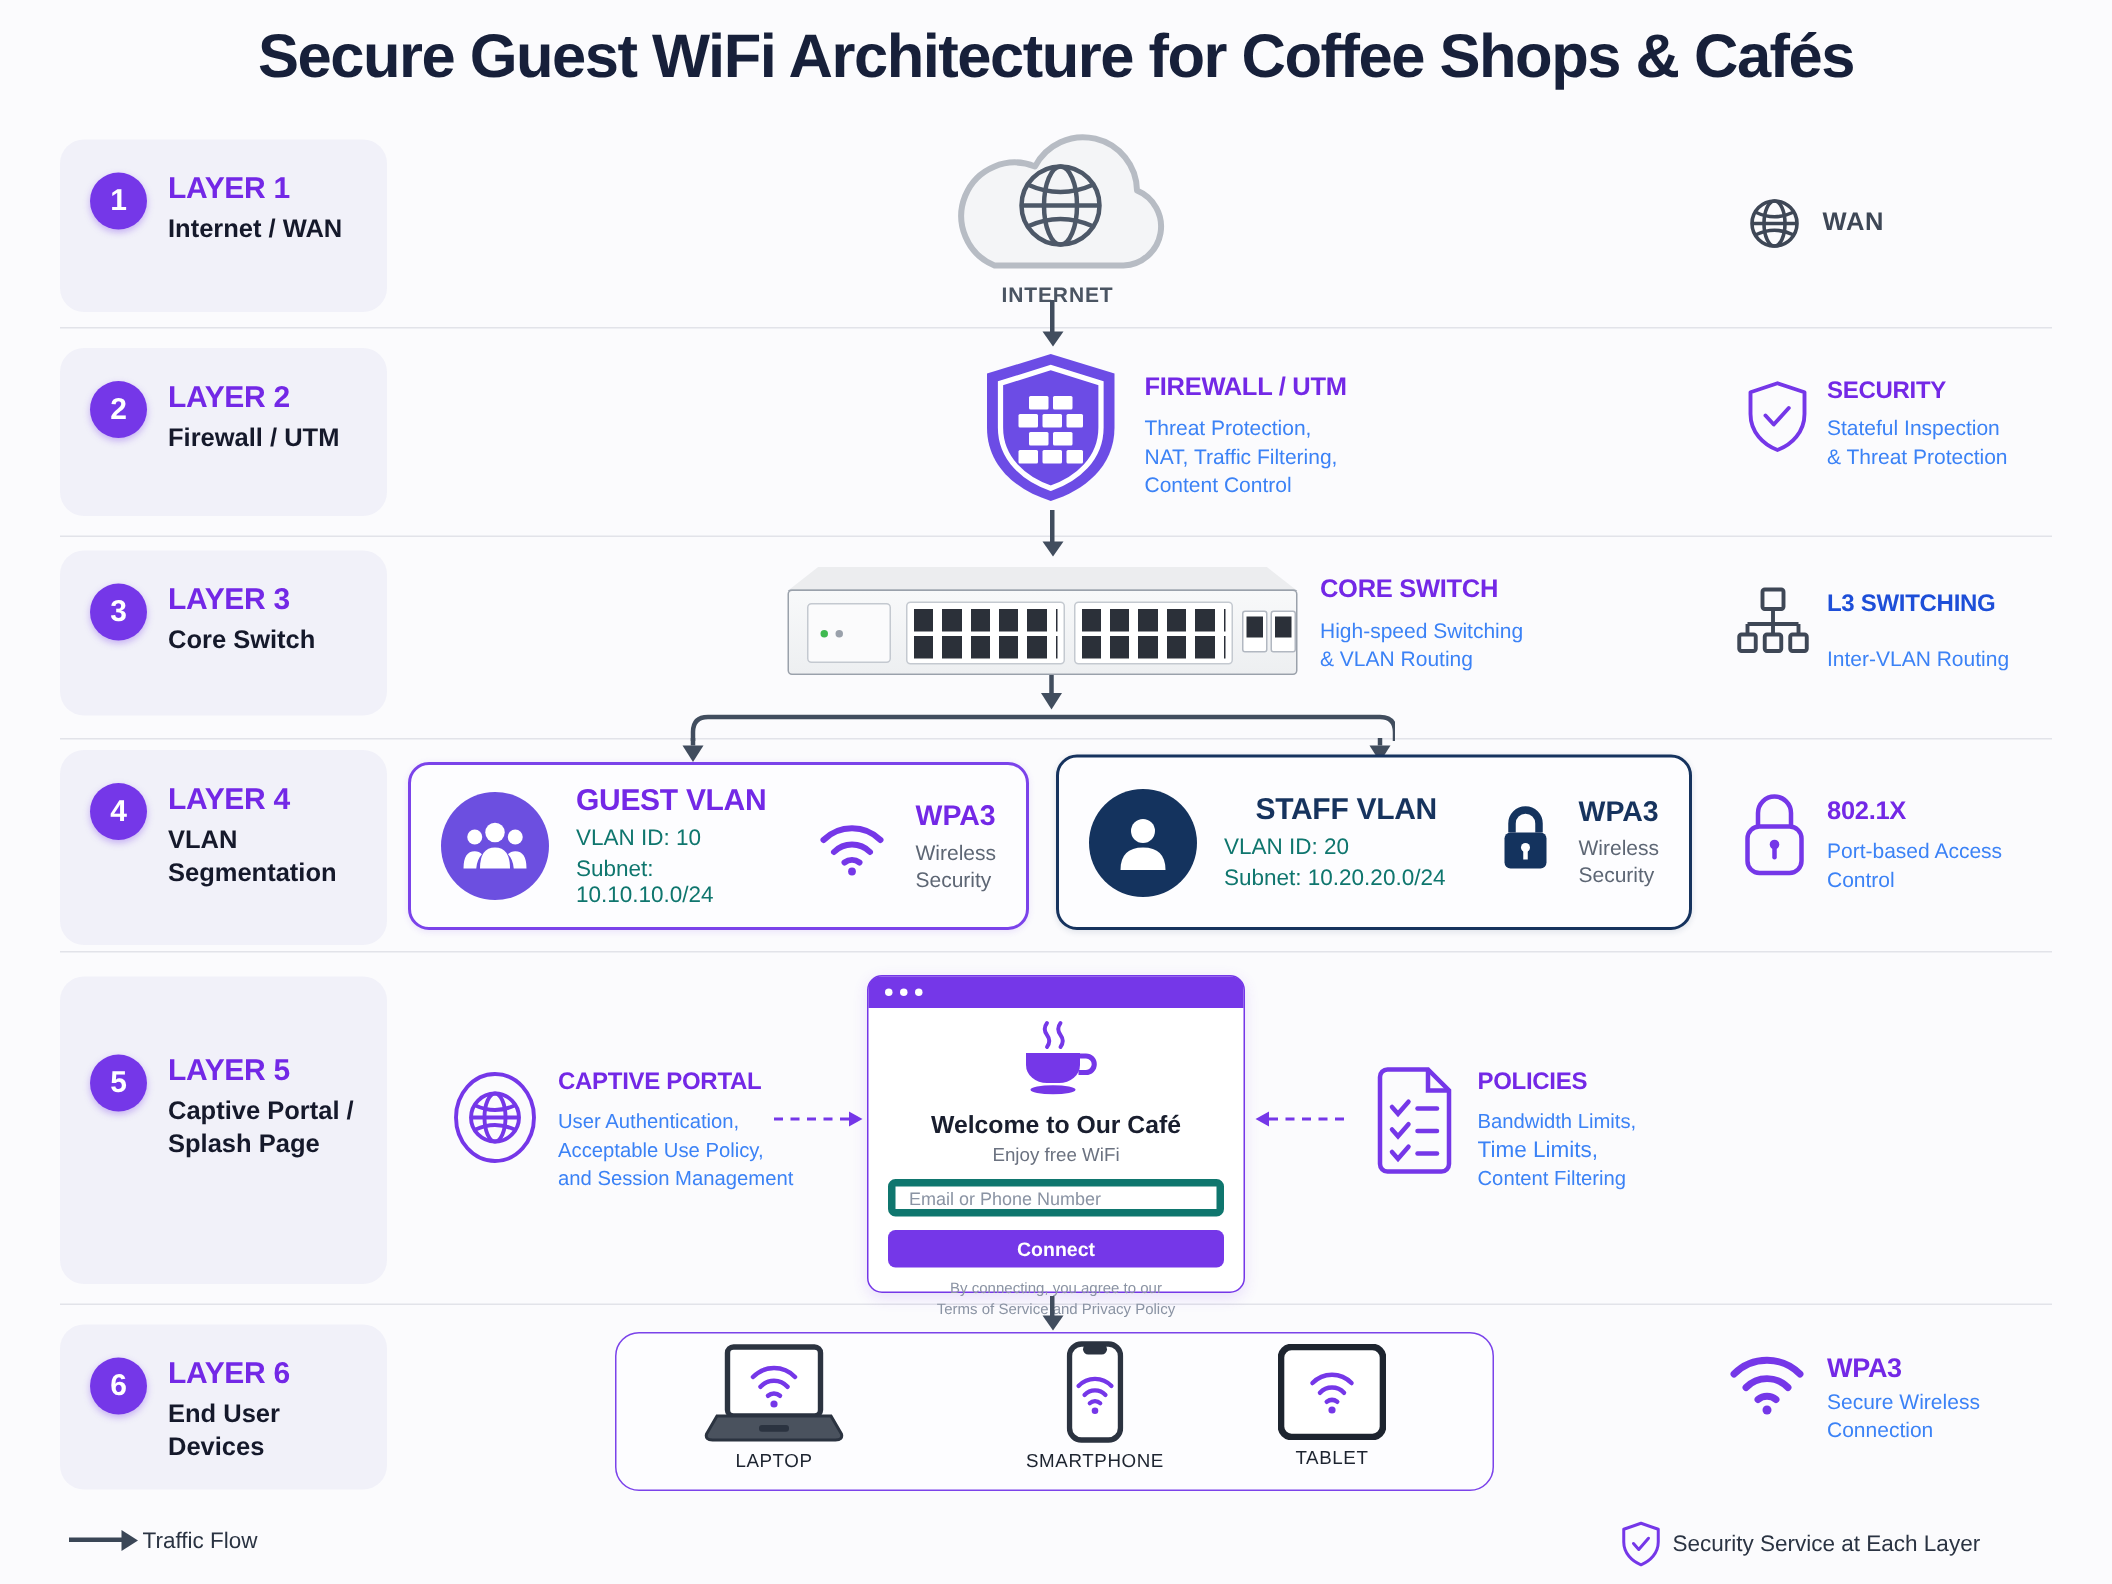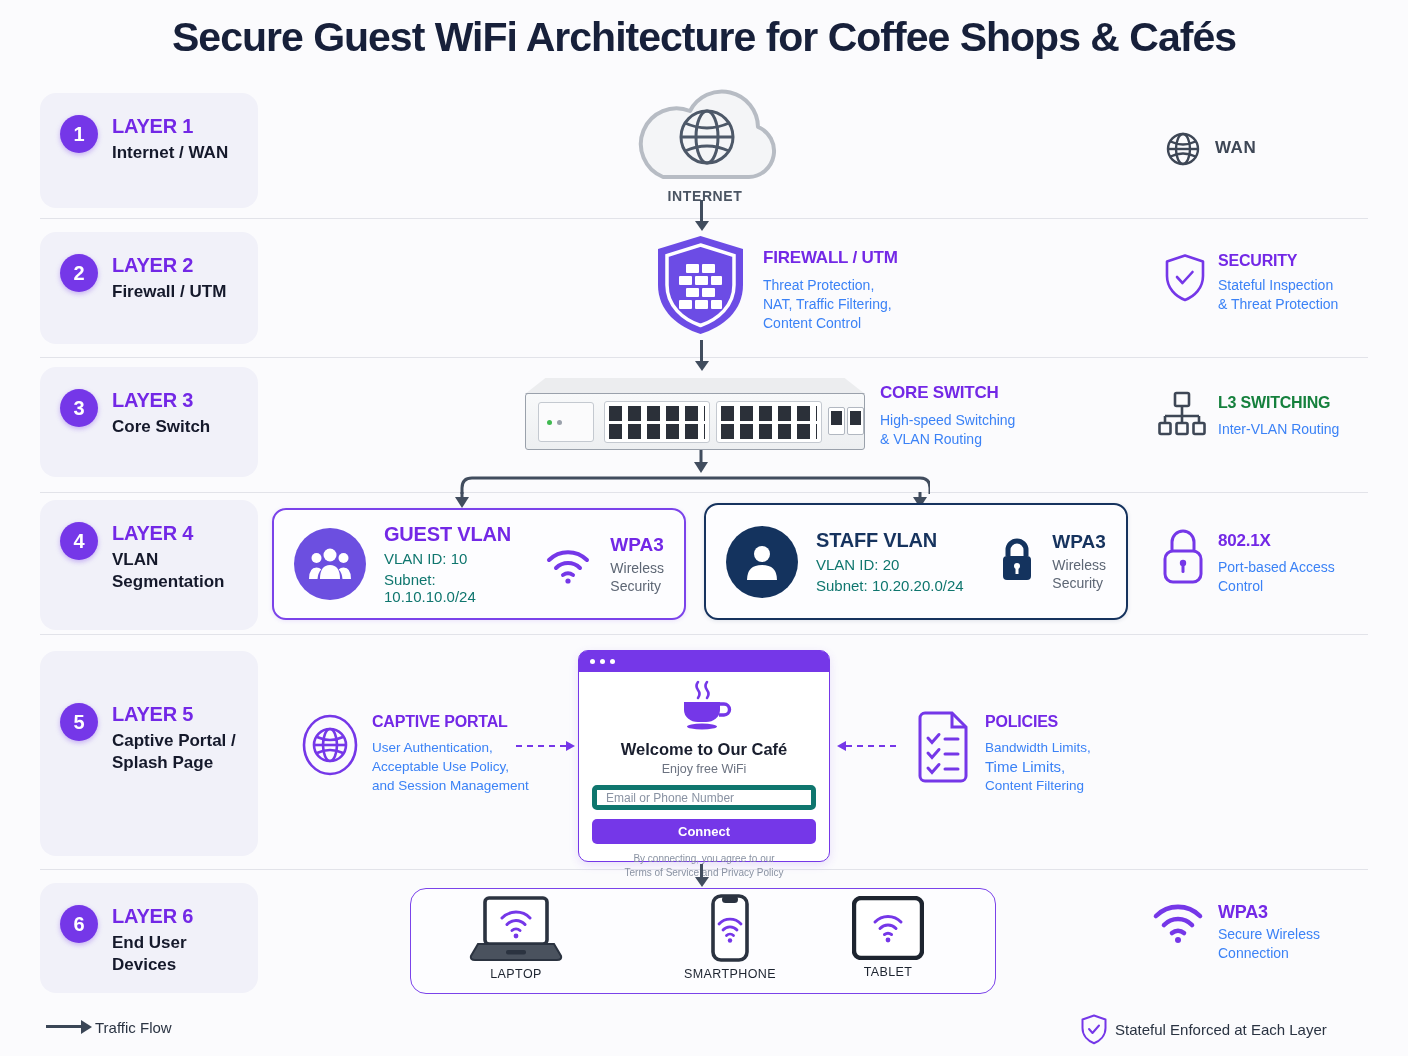--- a/index.html
+++ b/index.html
@@ -37,7 +37,7 @@
 
   
   .sec-title  { font-size:17px; font-weight:800; color:#7328E6; letter-spacing:-.2px; }
-  .sec-title.dark { color:#15803d; }
+  .sec-title.dark { color:#1d4ed8; }
   .sec-line   { font-size:14px; color:#3b82f6; line-height:19px; }
   .mini-label { font-size:14px; font-weight:700; color:#4A5462; letter-spacing:.6px; }
 

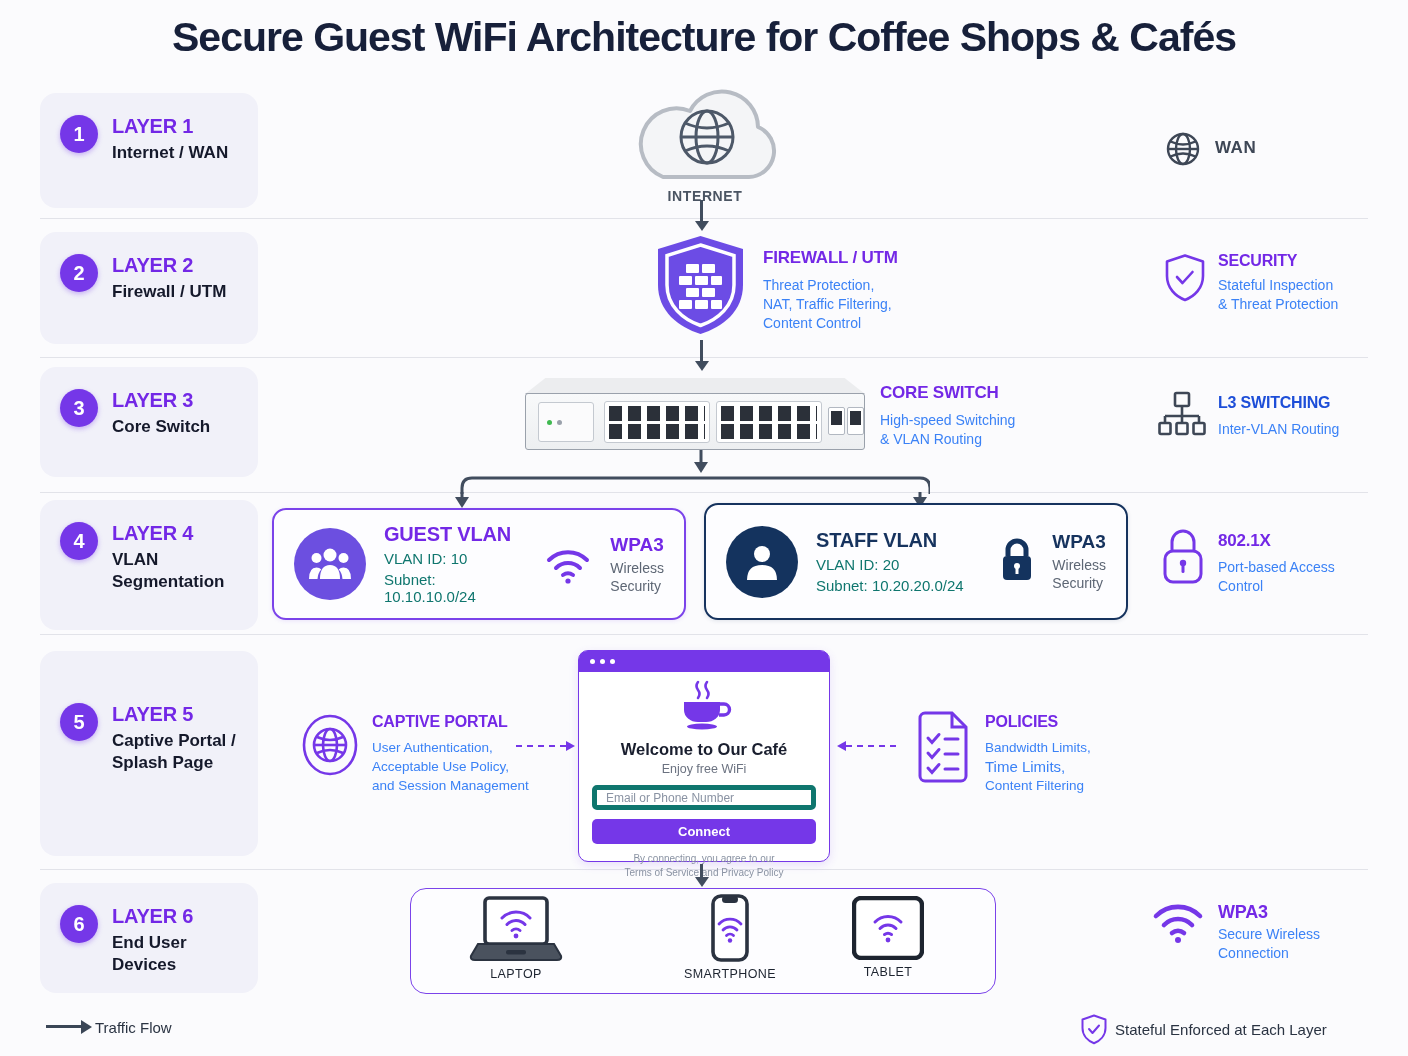--- a/index.html
+++ b/index.html
@@ -285,7 +285,7 @@
   </div>
   <div class="abs" style="left:1218px;top:394px">
     <div class="sec-title dark" style="font-size:16px">L3 SWITCHING</div>
-    <div class="sec-line" style="margin-top:8px">Inter-VLAN Routing</div>
+    <div class="sec-line" style="margin-top:18px">Inter-VLAN Routing</div>
   </div>
 
   <div class="abs" style="left:450px;top:450px;width:480px;height:60px">

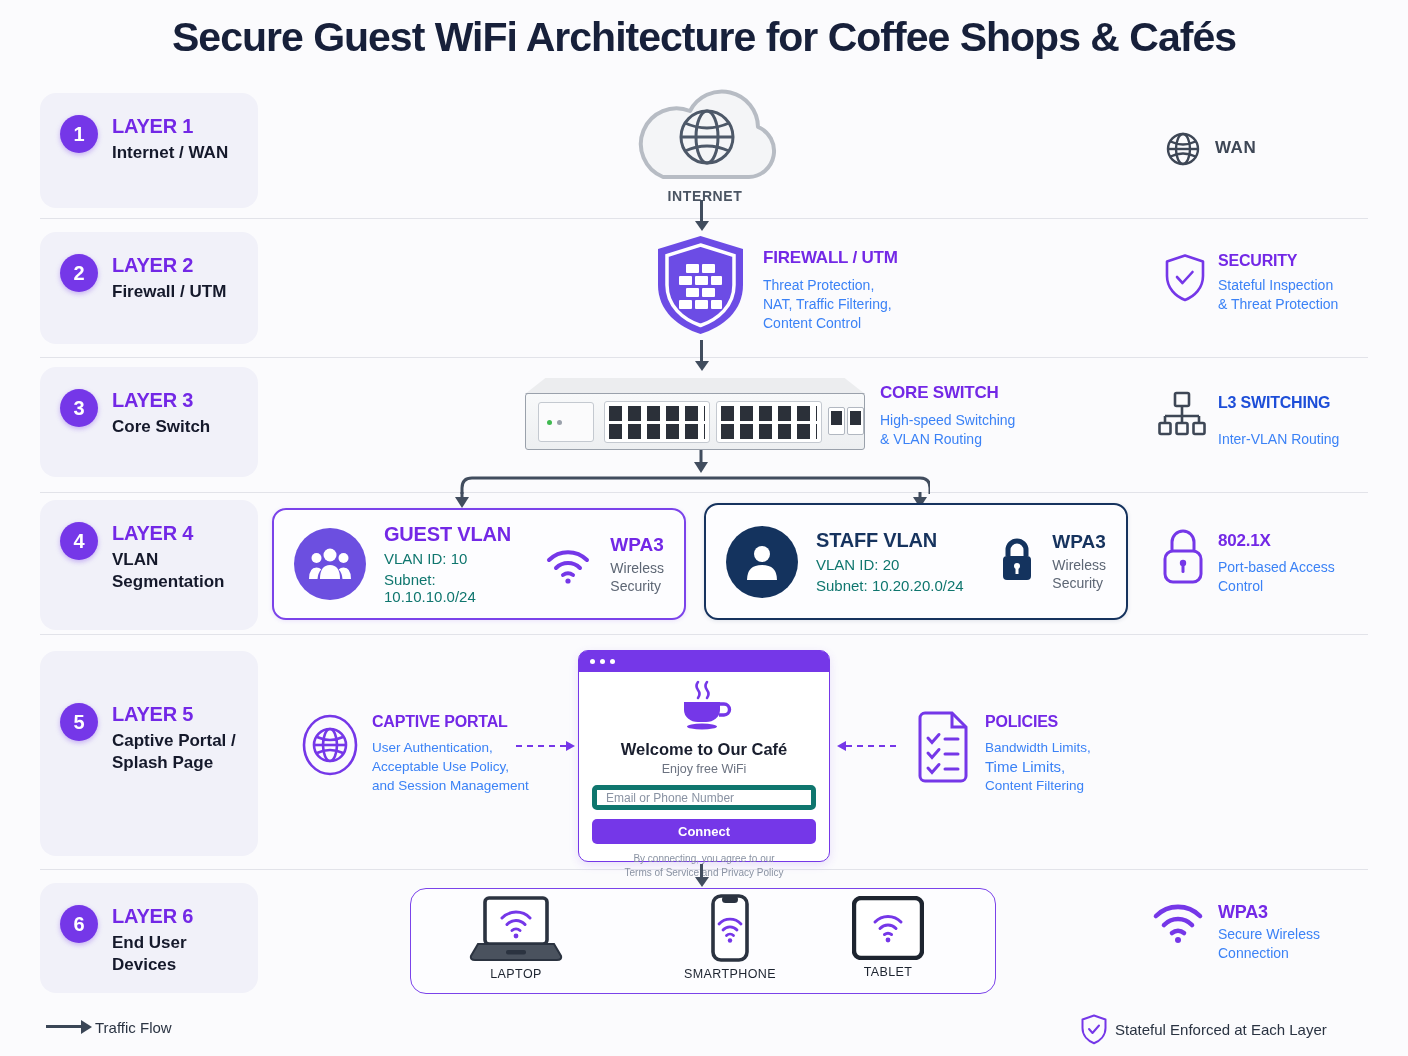--- a/index.html
+++ b/index.html
@@ -64,7 +64,7 @@
   .vlan-circle.navy   { background:#14335E; }
   .vlan-title { font-size:20px; font-weight:800; letter-spacing:-.2px; }
   .vlan-title.purple { color:#7328E6; }
-  .vlan-title.navy   { color:#16335E; }
+  .vlan-title.navy   { color:#16335E;margin-left:21px; }
   .vlan-line { font-size:15px; color:#0f766e; margin-top:4px; }
   .wpa-title { font-size:19px; font-weight:800; }
   .wpa-title.purple { color:#7328E6; }

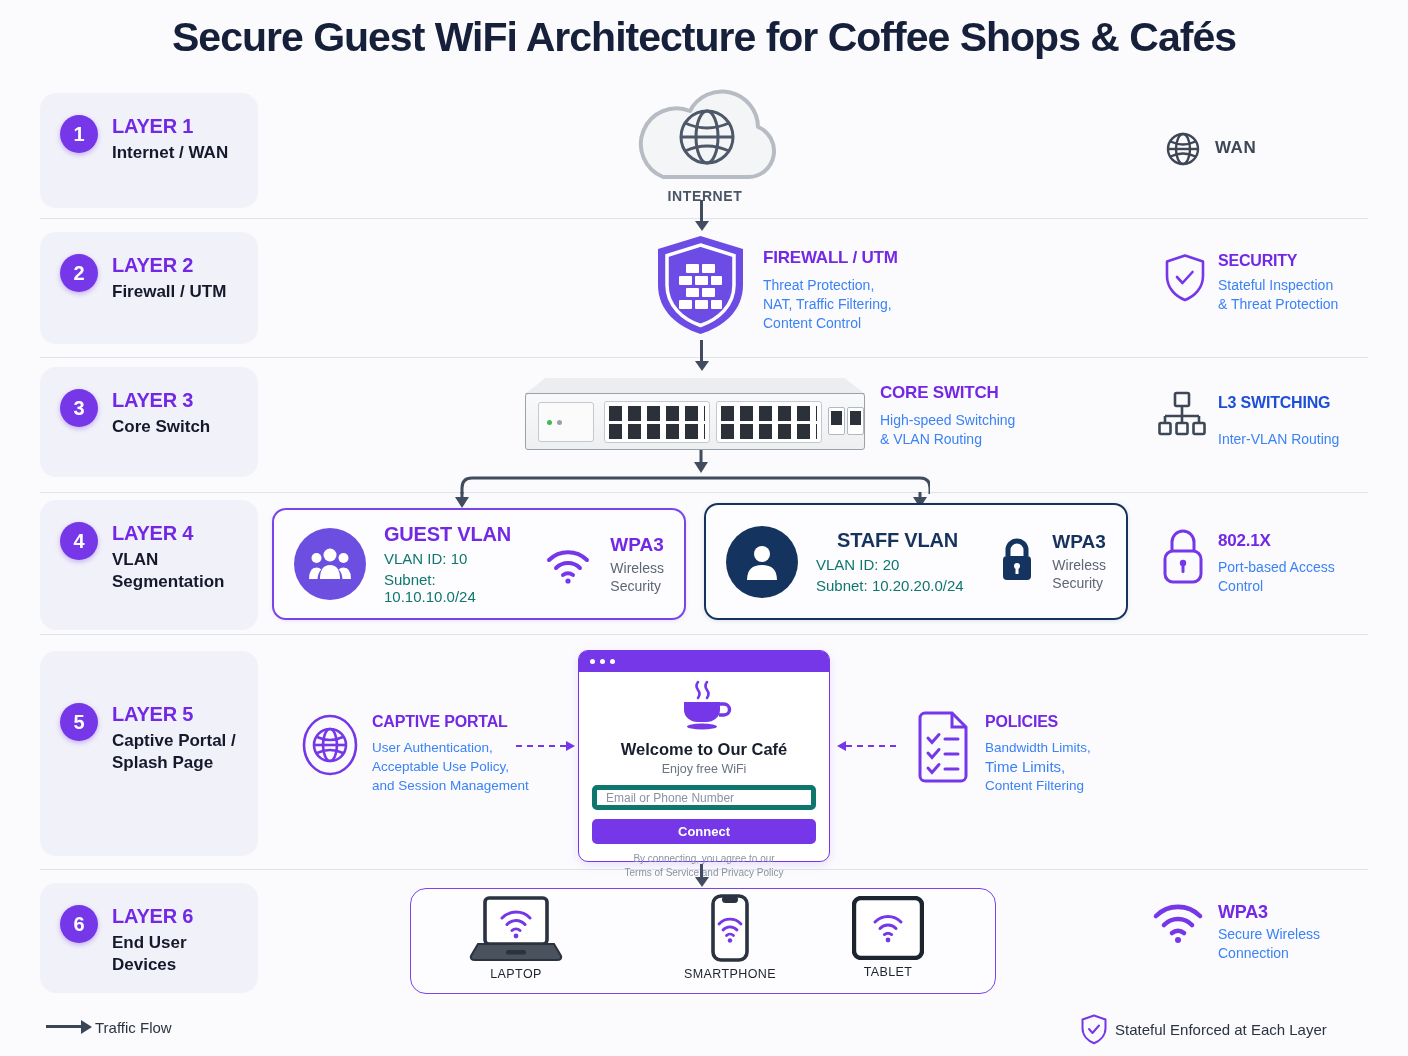--- a/index.html
+++ b/index.html
@@ -508,7 +508,7 @@
       <path d="M8 15 l3.5 4 l6.5 -7.5" stroke-linecap="round" stroke-linejoin="round"></path>
     </svg>
   </div>
-  <div class="abs footer-text" style="left:1115px;top:1021px">Stateful Enforced at Each Layer</div>
+  <div class="abs footer-text" style="left:1115px;top:1021px">Security Service at Each Layer</div>
 
 </div>
 

